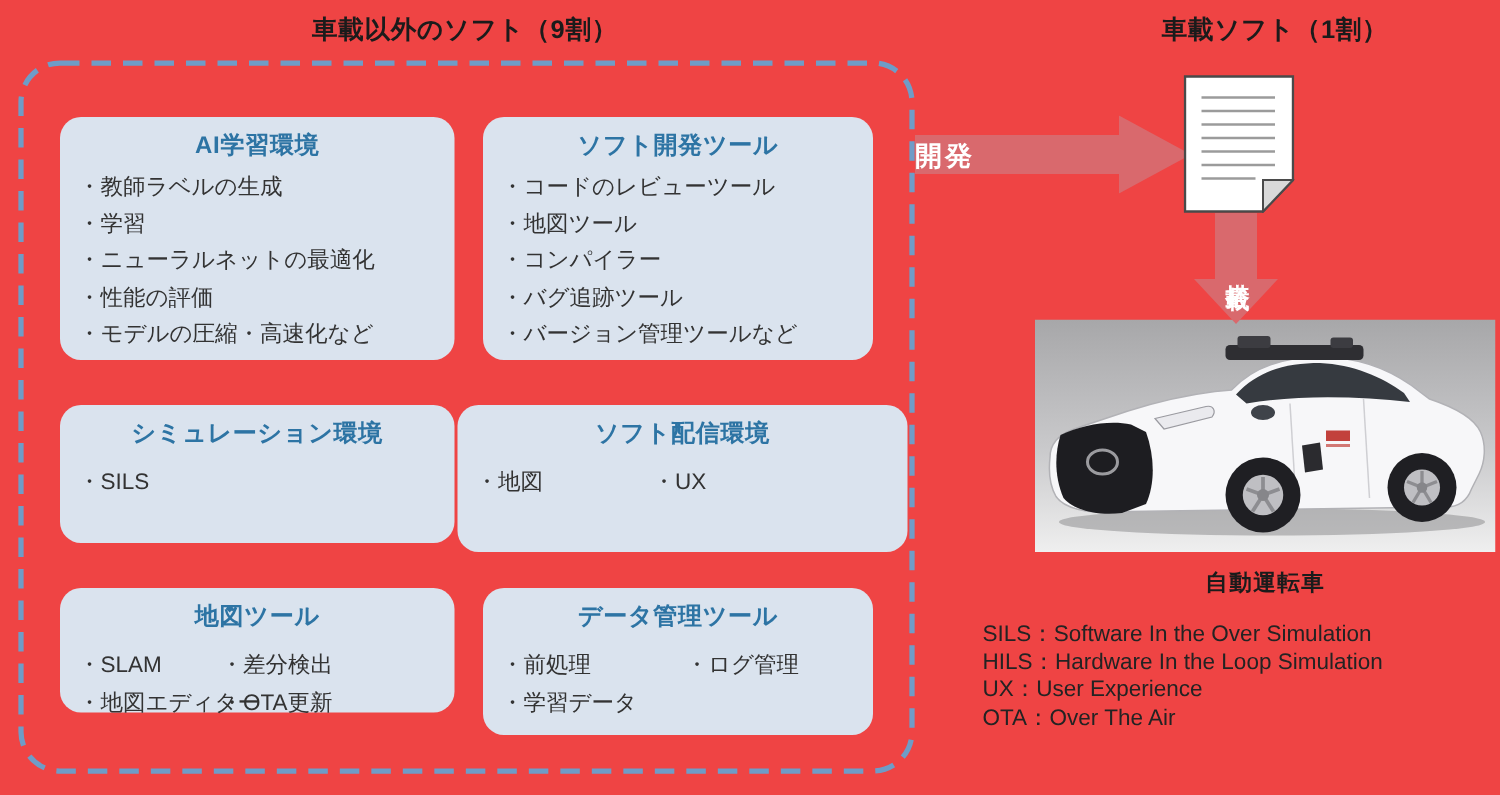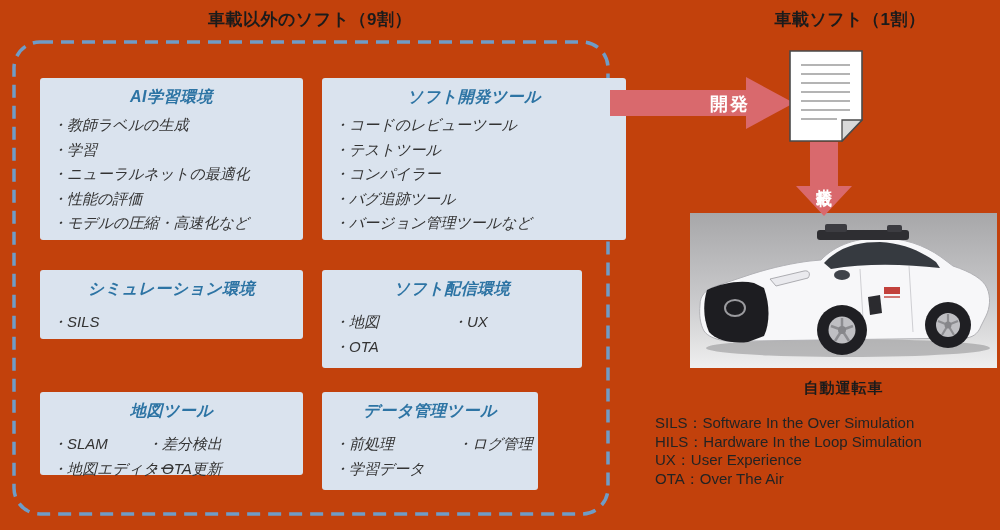--- a/index.html
+++ b/index.html
@@ -4,7 +4,7 @@
 <style>
   html,body{margin:0;padding:0;background:#fff;}
   body{font-family:"Liberation Sans","DejaVu Sans",sans-serif;}
-  .stage{position:relative;width:1000px;height:530px;background:#c2410c;overflow:hidden;}
+  .stage{position:relative;width:1000px;height:530px;background:#ef4444;overflow:hidden;}
   .abs{position:absolute;}
   .section-title{font-size:17px;font-weight:bold;color:#1b1b1b;text-align:center;letter-spacing:0.5px;}
   .box{position:absolute;background:var(--box-bg,#dae3ee);border-radius:3px;font-style:italic;}

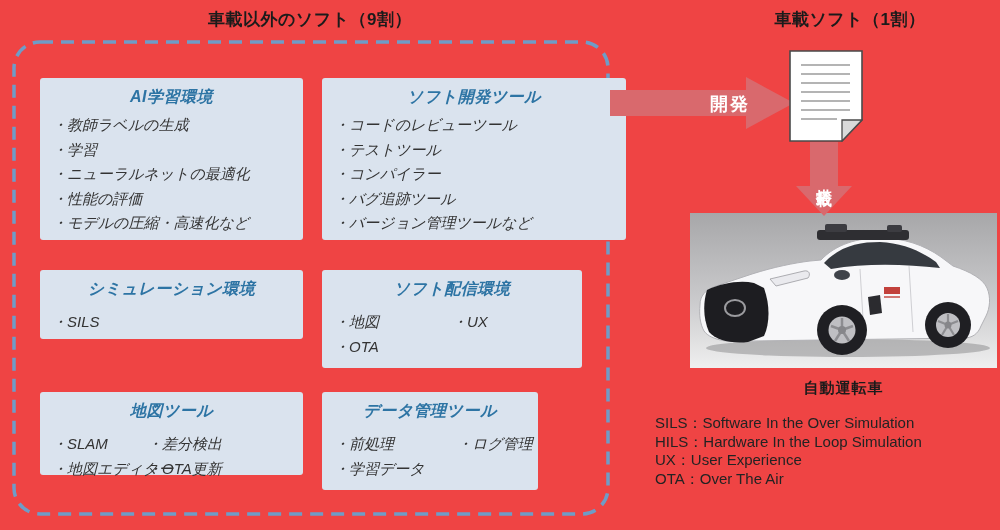--- a/index.html
+++ b/index.html
@@ -7,7 +7,7 @@
   .stage{position:relative;width:1000px;height:530px;background:#ef4444;overflow:hidden;}
   .abs{position:absolute;}
   .section-title{font-size:17px;font-weight:bold;color:#1b1b1b;text-align:center;letter-spacing:0.5px;}
-  .box{position:absolute;background:var(--box-bg,#dae3ee);border-radius:3px;font-style:italic;}
+  .box{position:absolute;background:var(--box-bg,#dae3ee);border-radius:14px;}
   .box-title{text-align:center;font-weight:bold;color:var(--accent-blue,#2d74a4);font-size:16px;padding-top:9px;letter-spacing:0.5px;}
   .box-items{padding:5px 8px 0 12px;font-size:15px;color:#333;}
   .box-items .item{line-height:24.5px;white-space:nowrap;}

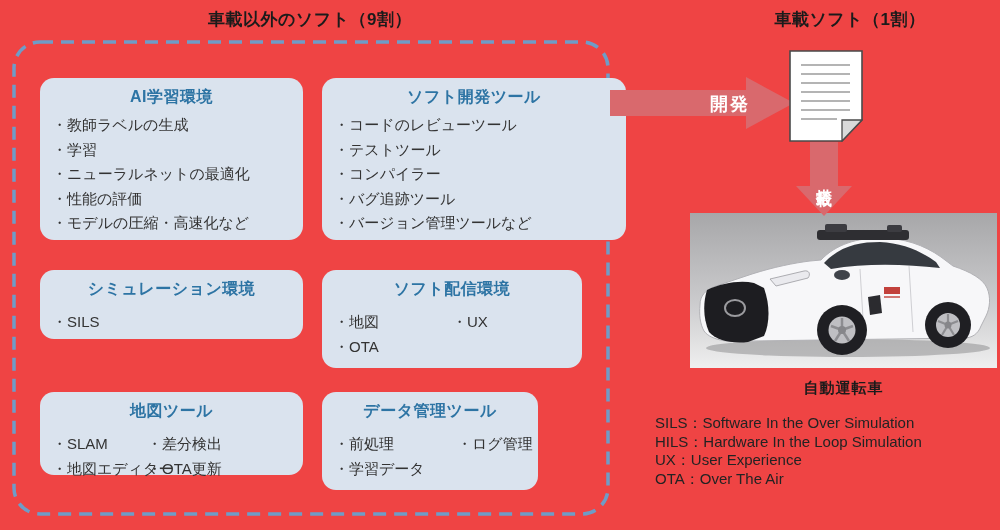--- a/index.html
+++ b/index.html
@@ -44,7 +44,7 @@
     </div>
   </div>
 
-  <div class="box" style="left:322px;top:78px;width:304px;height:162px">
+  <div class="box" style="left:322px;top:78px;width:260px;height:162px">
     <div class="box-title">ソフト開発ツール</div>
     <div class="box-items">
       <div class="item">・コードのレビューツール</div>

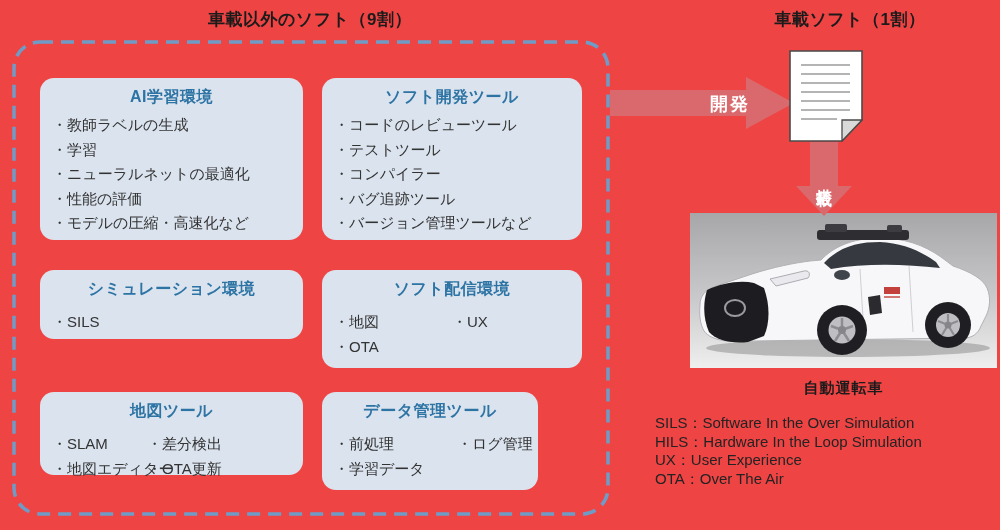--- a/index.html
+++ b/index.html
@@ -14,7 +14,7 @@
   .box-rows{display:grid;padding:9px 8px 0 12px;font-size:15px;color:#333;line-height:25px;}
   .box-rows span{white-space:nowrap;}
   .arrow-label{position:absolute;color:#fff;font-weight:bold;}
-  .dev-label{left:0;top:15px;width:140px;text-align:right;font-size:18px;letter-spacing:2px;}
+  .dev-label{left:0;top:15px;width:140px;text-align:left;font-size:18px;letter-spacing:2px;}
   .mount-label{left:0;top:5px;width:56px;text-align:center;font-size:16px;writing-mode:vertical-rl;text-orientation:upright;height:62px;line-height:56px;letter-spacing:2px;}
   .car-caption{font-size:15px;font-weight:bold;color:#1b1b1b;text-align:center;letter-spacing:1px;}
   .definitions{font-size:15px;color:#232323;}

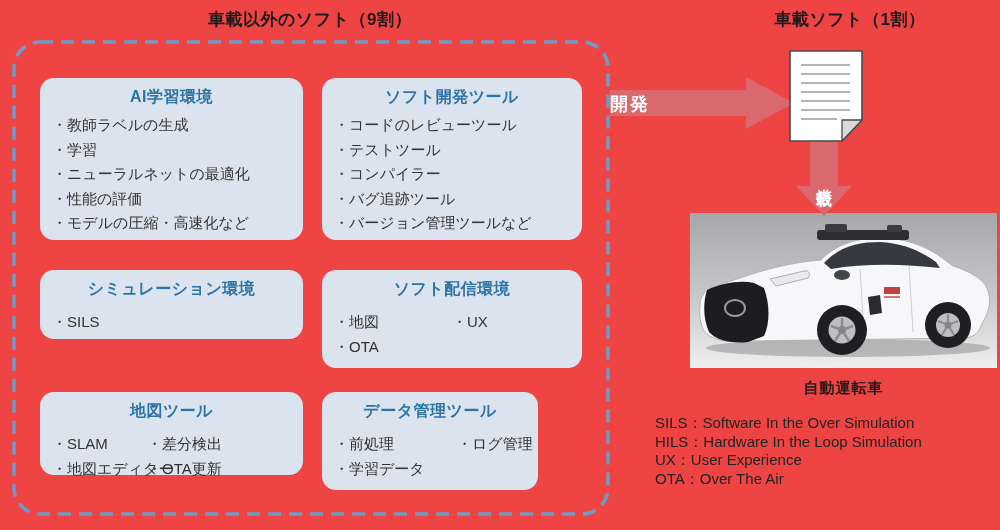--- a/index.html
+++ b/index.html
@@ -48,7 +48,7 @@
     <div class="box-title">ソフト開発ツール</div>
     <div class="box-items">
       <div class="item">・コードのレビューツール</div>
-      <div class="item">・テストツール</div>
+      <div class="item">・地図ツール</div>
       <div class="item">・コンパイラー</div>
       <div class="item">・バグ追跡ツール</div>
       <div class="item">・バージョン管理ツールなど</div>

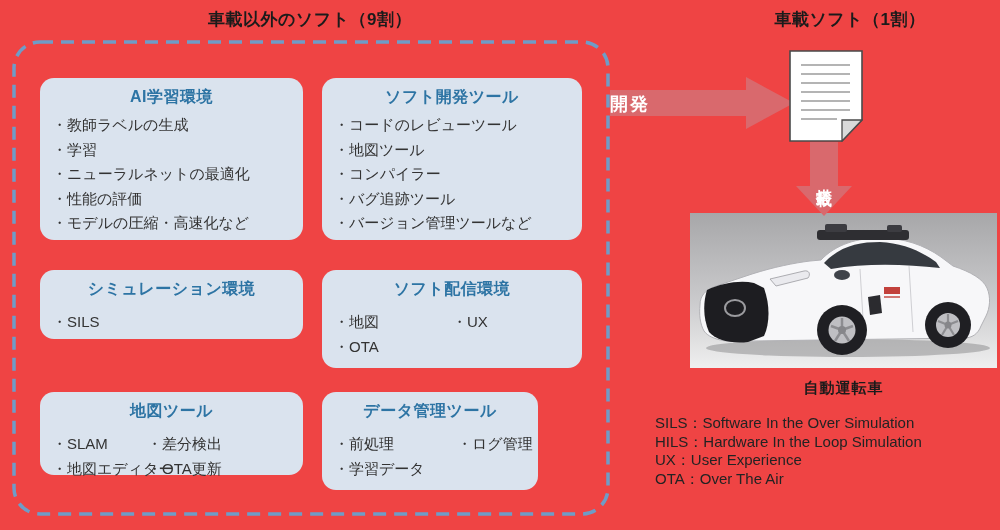--- a/index.html
+++ b/index.html
@@ -55,7 +55,7 @@
     </div>
   </div>
 
-  <div class="box" style="left:40px;top:270px;width:263px;height:69px">
+  <div class="box" style="left:40px;top:270px;width:263px;height:92px">
     <div class="box-title">シミュレーション環境</div>
     <div class="box-rows" style="grid-template-columns:70px auto">
       <span>・SILS</span>

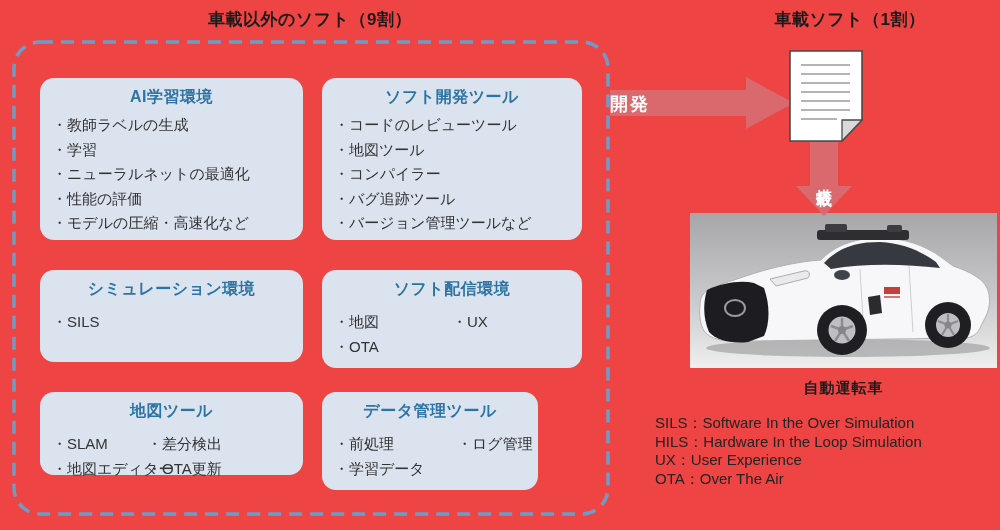--- a/index.html
+++ b/index.html
@@ -62,7 +62,7 @@
     </div>
   </div>
 
-  <div class="box" style="left:322px;top:270px;width:260px;height:98px">
+  <div class="box" style="left:305px;top:270px;width:300px;height:98px">
     <div class="box-title">ソフト配信環境</div>
     <div class="box-rows" style="grid-template-columns:118px auto">
       <span>・地図</span>

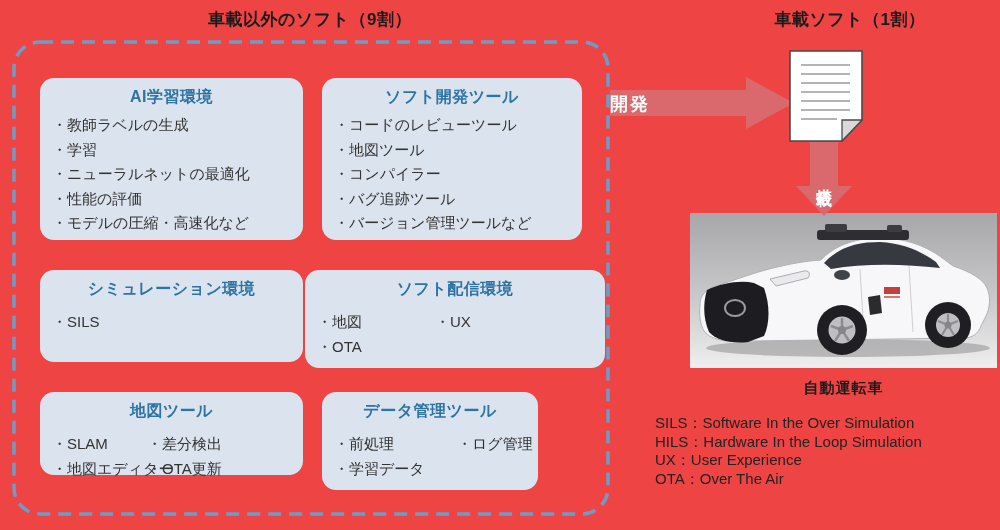--- a/index.html
+++ b/index.html
@@ -67,7 +67,6 @@
     <div class="box-rows" style="grid-template-columns:118px auto">
       <span>・地図</span>
       <span>・UX</span>
-      <span>・OTA</span>
     </div>
   </div>
 

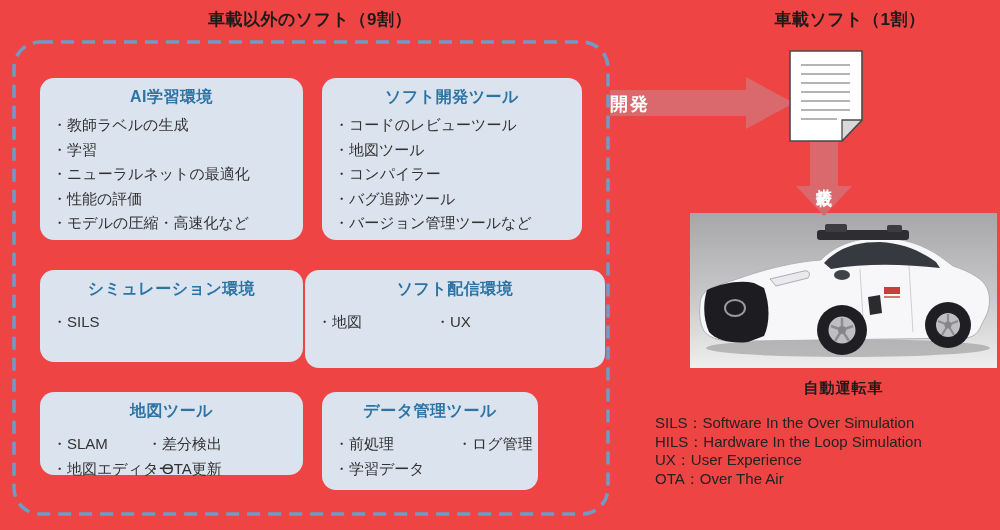--- a/index.html
+++ b/index.html
@@ -80,7 +80,7 @@
     </div>
   </div>
 
-  <div class="box" style="left:322px;top:392px;width:216px;height:98px">
+  <div class="box" style="left:322px;top:392px;width:260px;height:98px">
     <div class="box-title">データ管理ツール</div>
     <div class="box-rows" style="grid-template-columns:123px auto">
       <span>・前処理</span>

